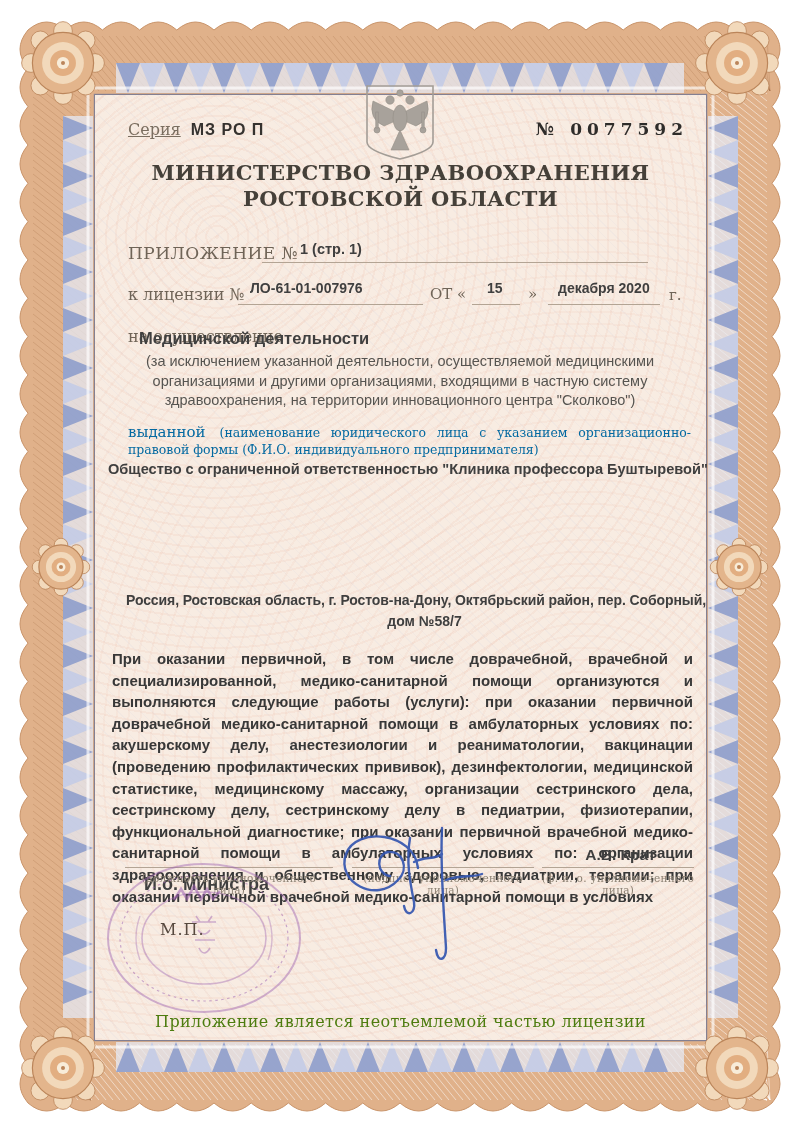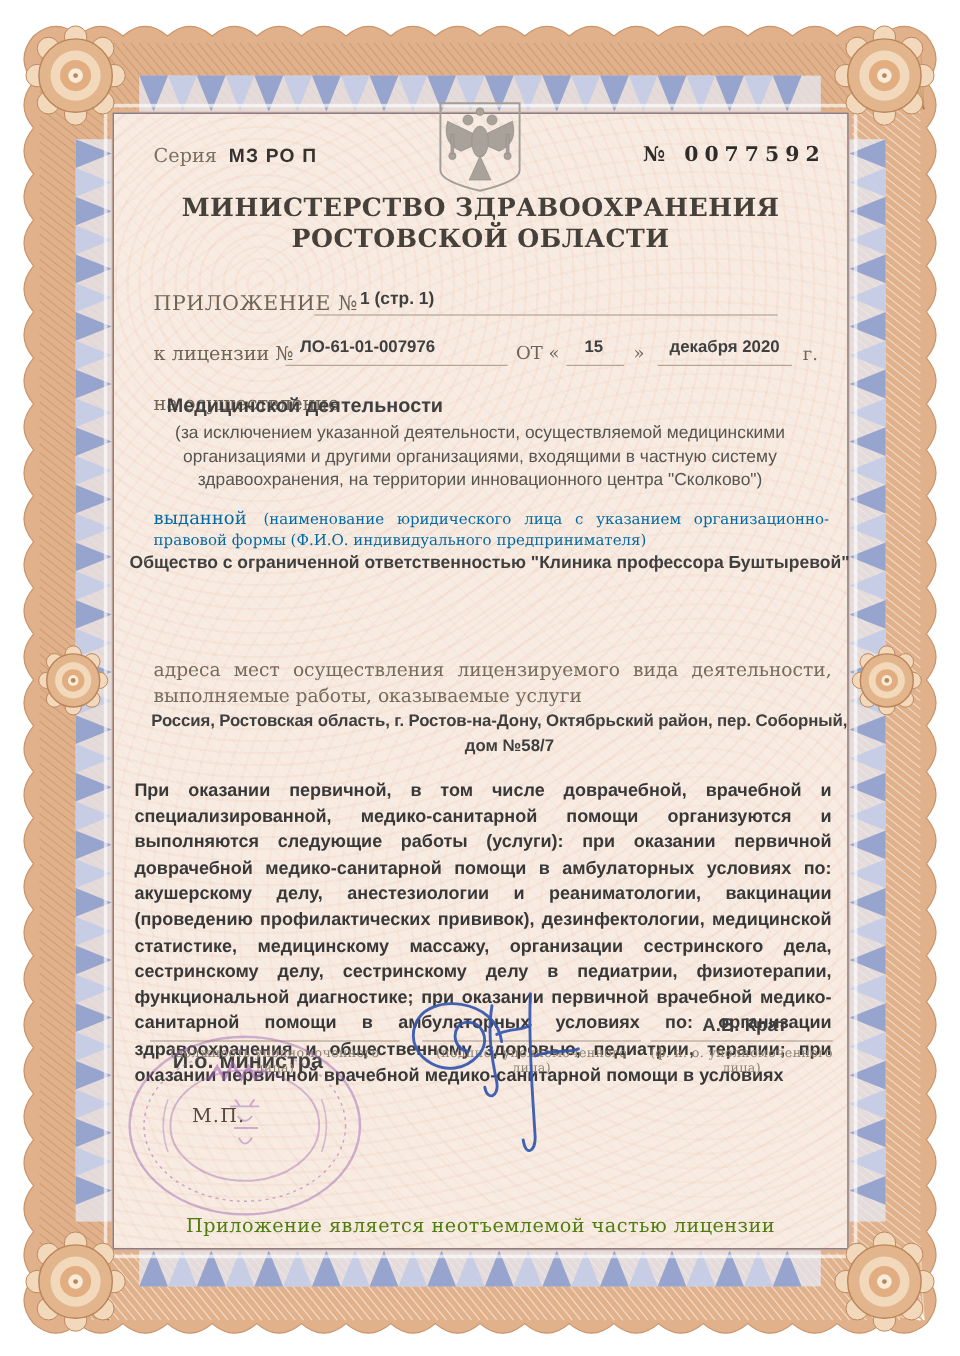--- a/index.html
+++ b/index.html
@@ -21,7 +21,7 @@
   .cap{position:absolute;font-family:"DejaVu Serif",serif;font-size:10.5px;color:#8b8072;
        text-align:center;letter-spacing:.3px;}
   #series-row{left:128px;top:120px;font-size:16px;}
-  #series-label{color:#7a6e60;}
+  #series-label{color:#7a6e60;text-decoration:underline;}
   #series-value{font-weight:700;color:#35322f;letter-spacing:1px;margin-left:10px;}
   #doc-number{right:112px;top:119px;font-family:"DejaVu Serif",serif;font-weight:700;
               font-size:17px;color:#2e2c2a;letter-spacing:5px;}

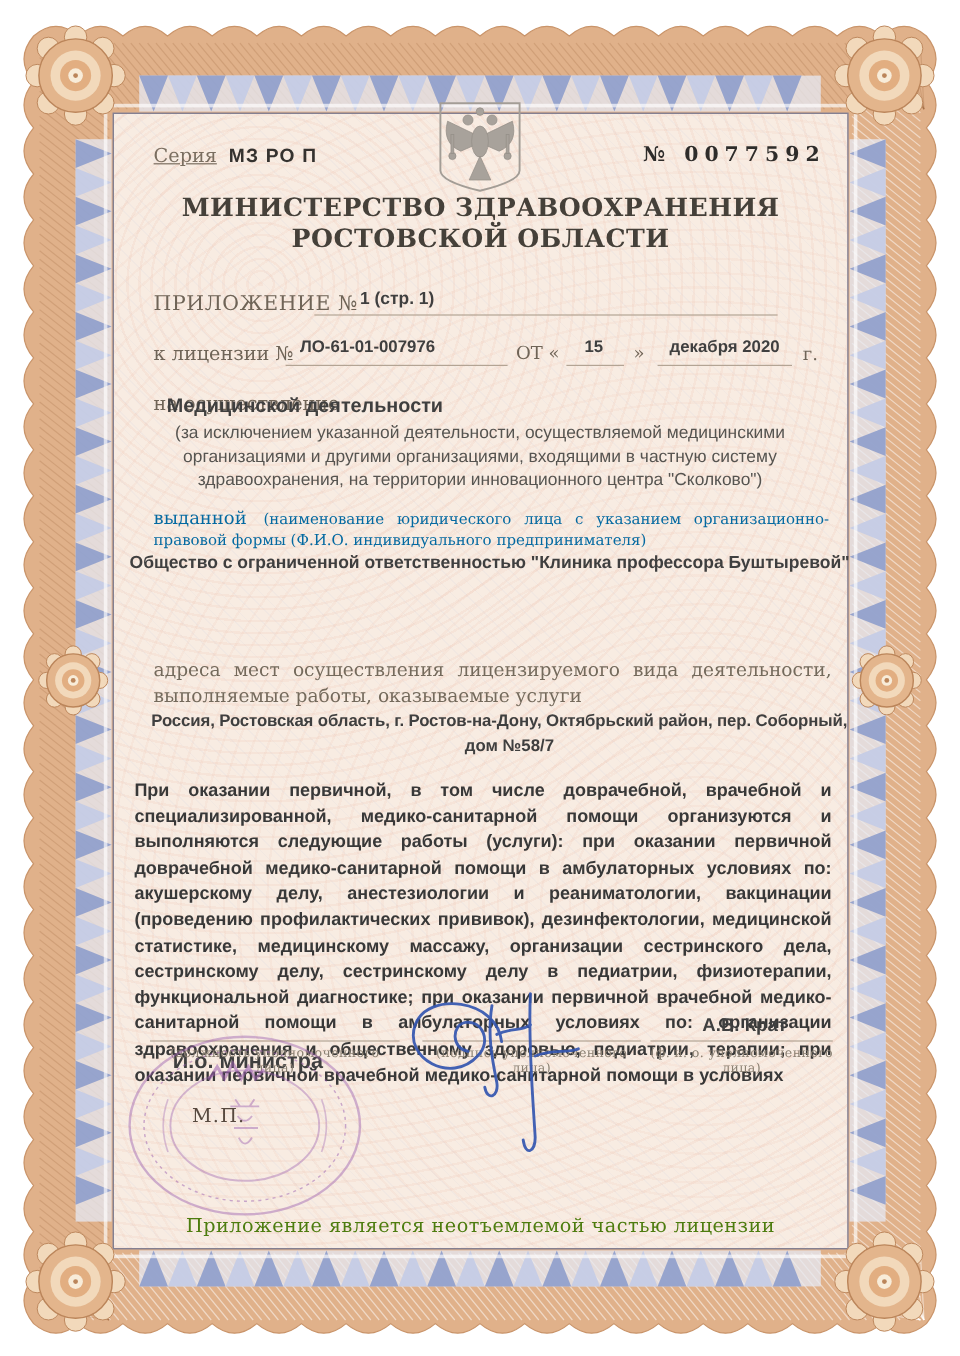--- a/index.html
+++ b/index.html
@@ -841,7 +841,6 @@
   </div>
   <div class="abs sans val" id="issued-value">Общество с ограниченной ответственностью "Клиника профессора Буштыревой"</div>
 
-  <div class="abs" id="addresses-label">адреса мест осуществления лицензируемого вида деятельности, выполняемые работы, оказываемые услуги</div>
   <div class="abs sans val" id="address-line1">Россия, Ростовская область, г. Ростов-на-Дону, Октябрьский район, пер. Соборный,</div>
   <div class="abs sans val" id="address-line2">дом №58/7</div>
 

